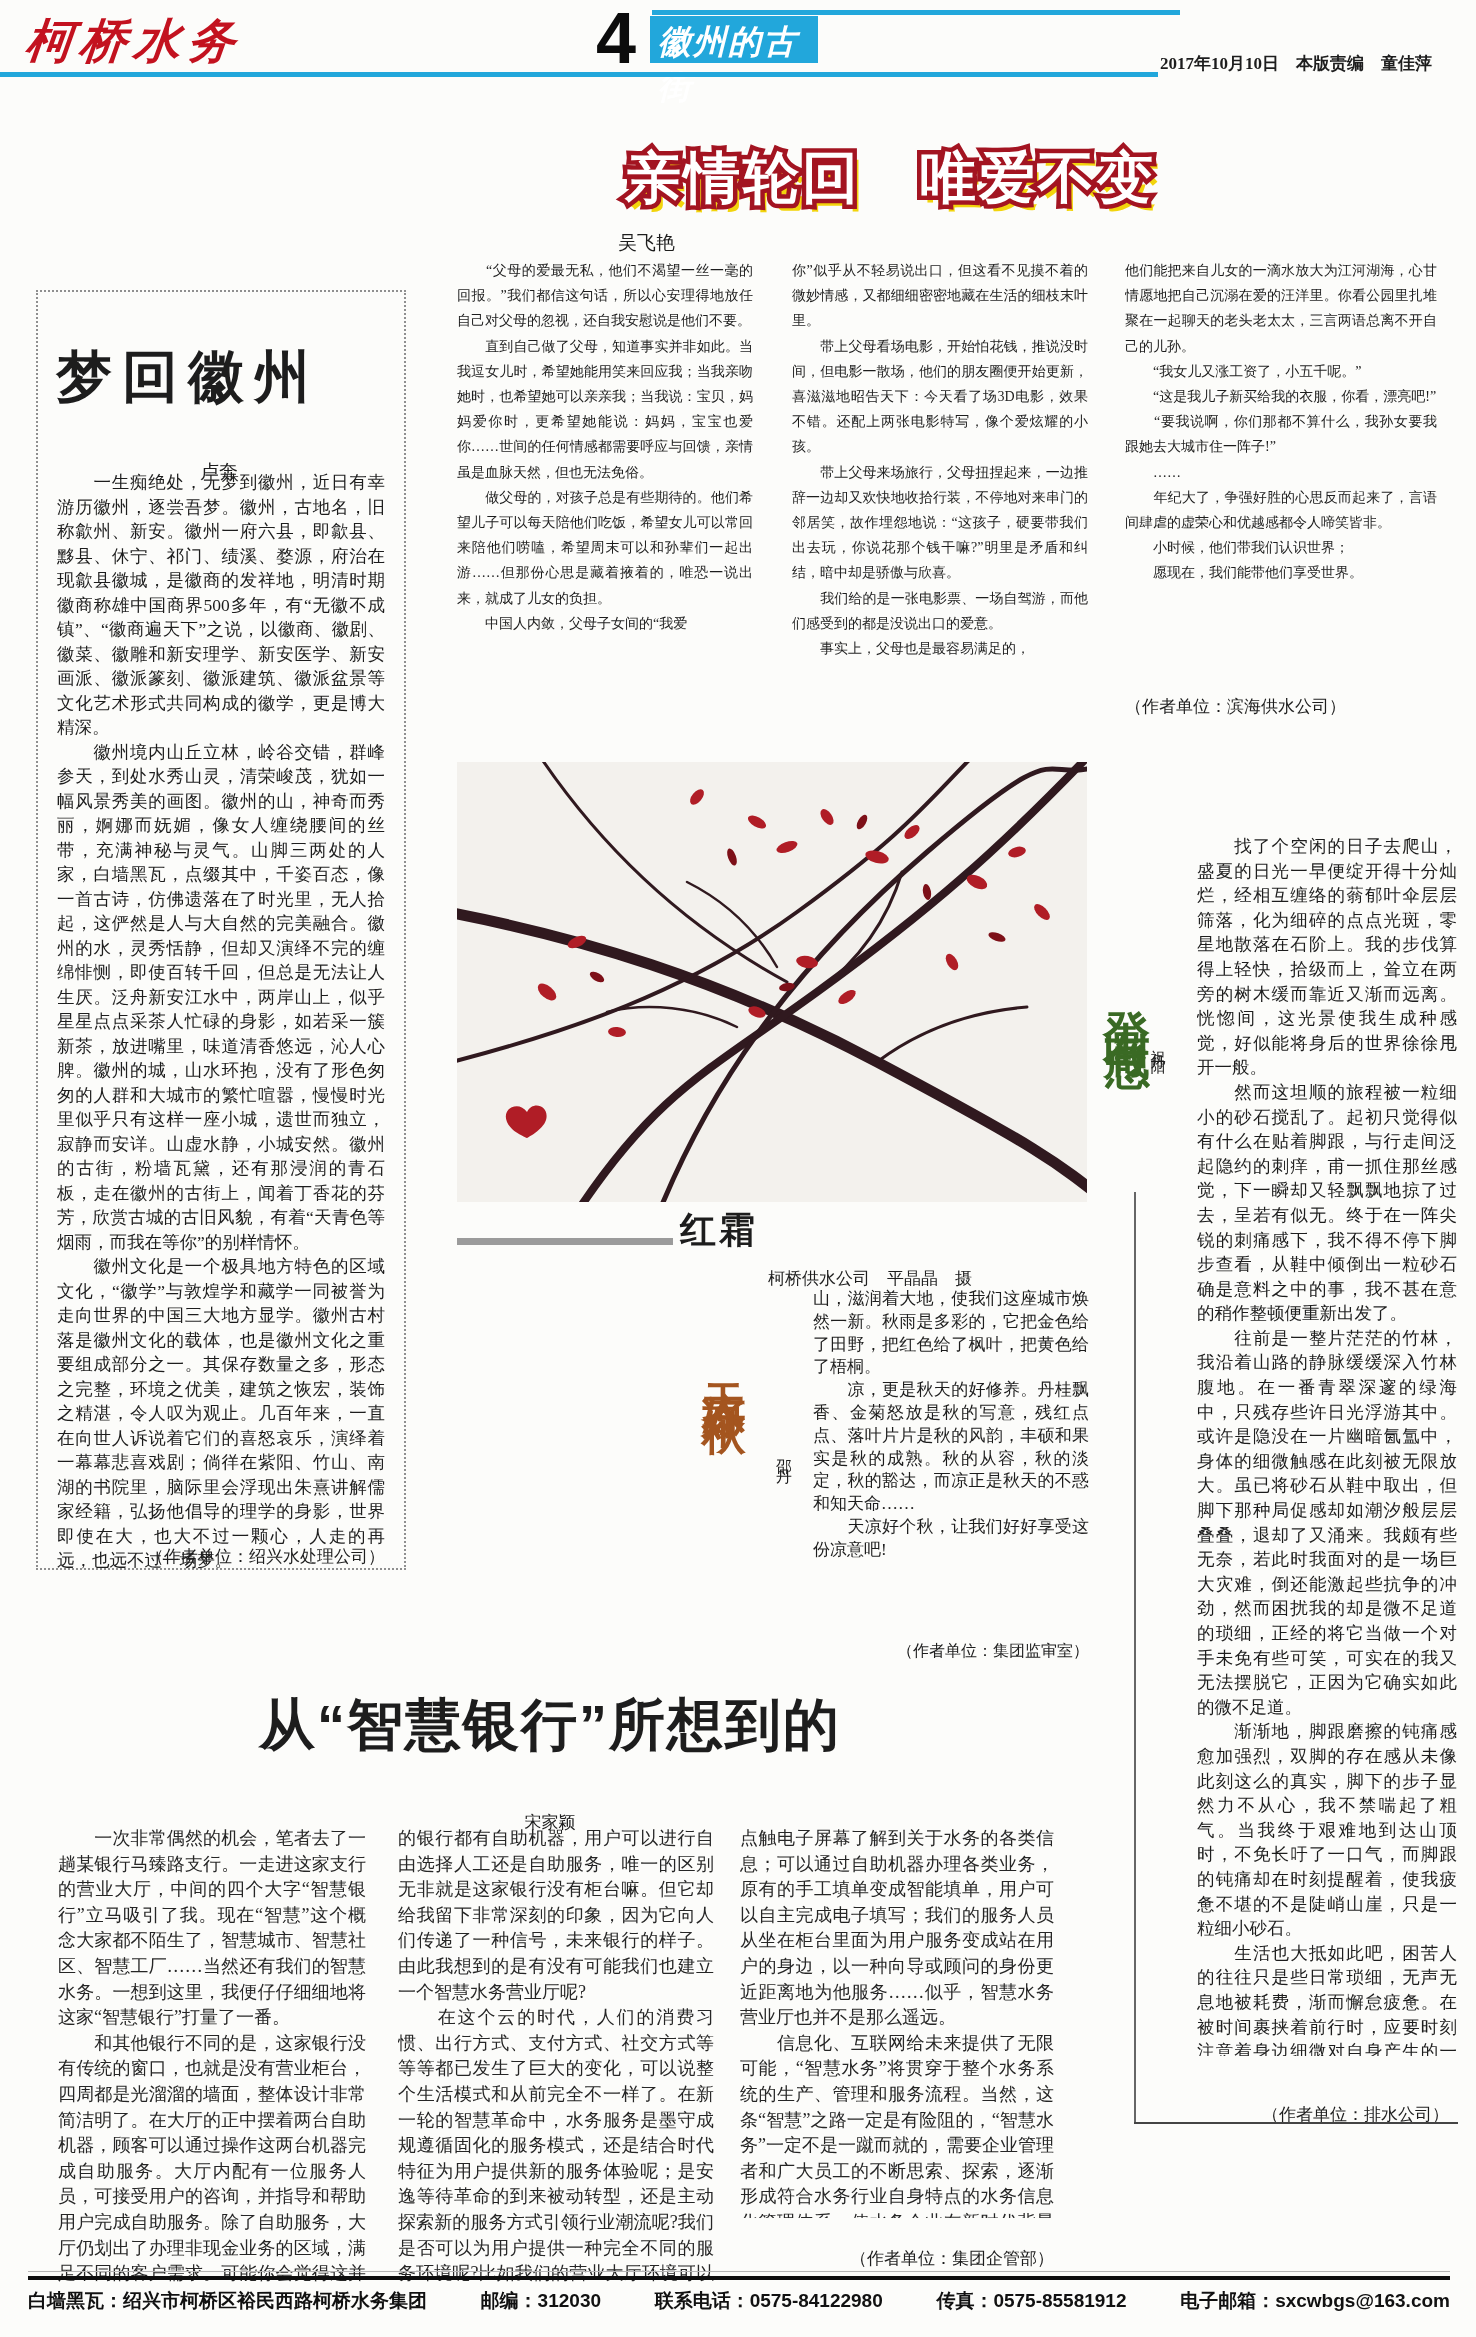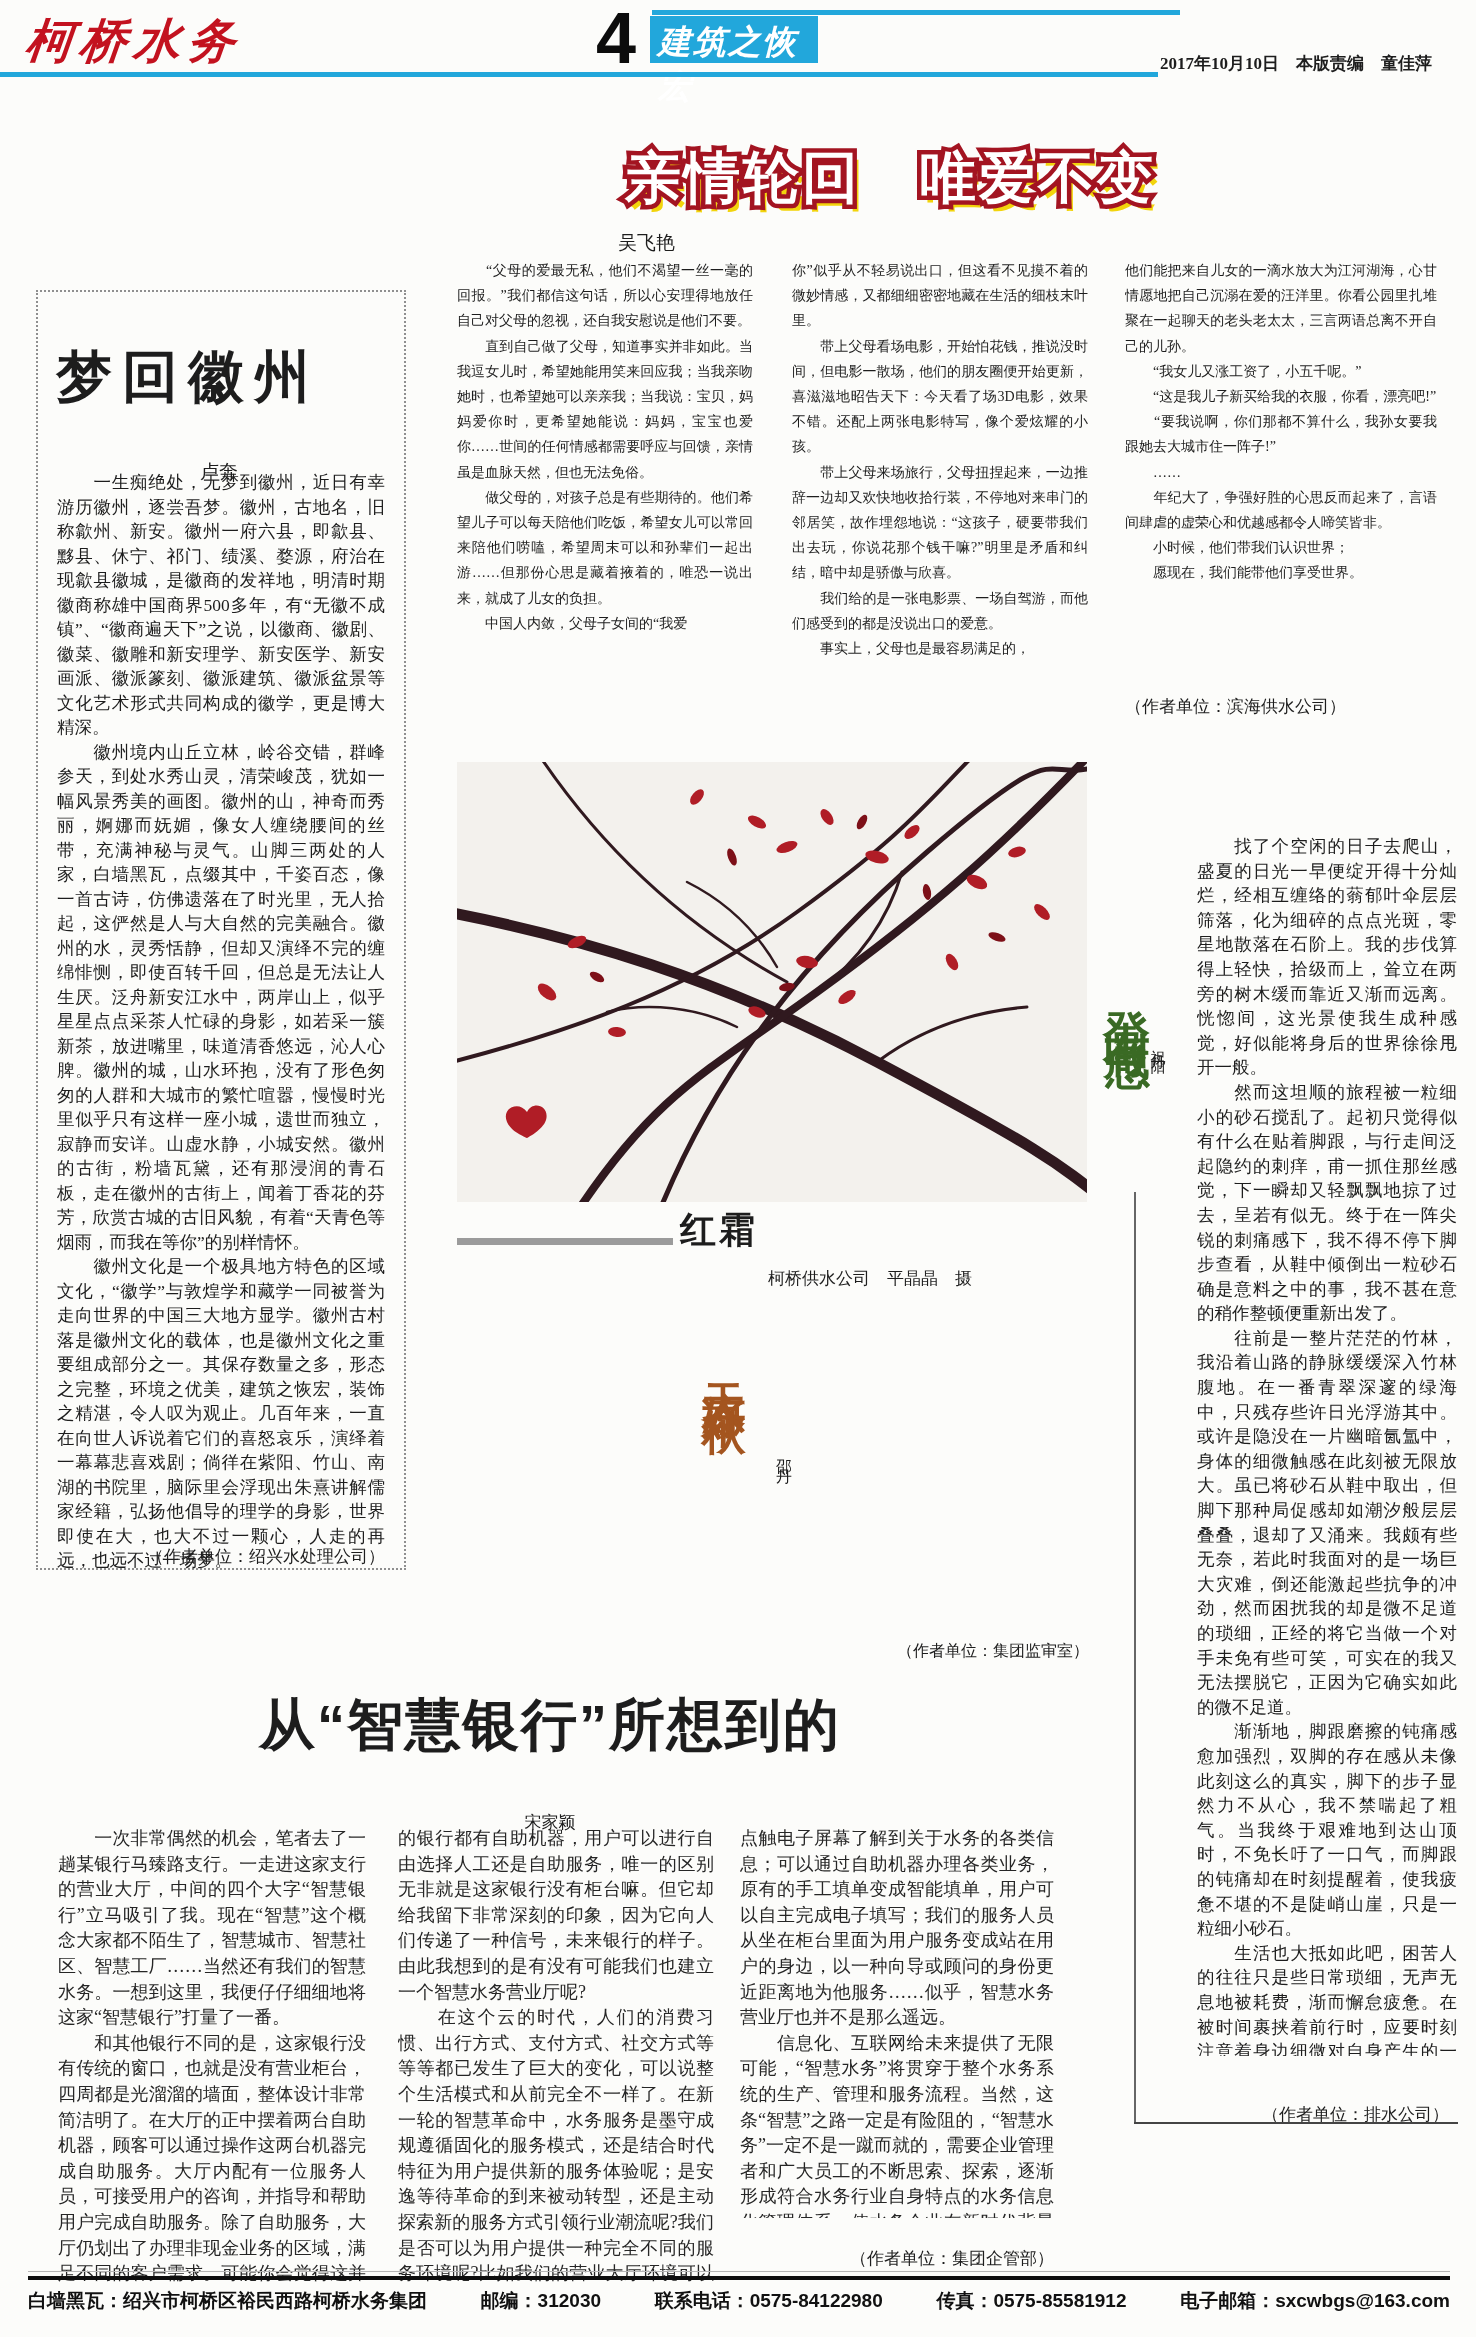--- a/index.html
+++ b/index.html
@@ -77,7 +77,7 @@
   <div class="abs cyan" id="rule-top"></div>
   <div class="abs" id="page-num">4</div>
   <div class="abs cyan" id="section-badge">
-    <span>建筑之恢宏</span>
+    <span>徽州的古街</span>
   </div>
   <div class="abs cyan" id="rule-bot"></div>
   <div class="abs" id="date-editor">2017年10月10日　本版责编　童佳萍</div>

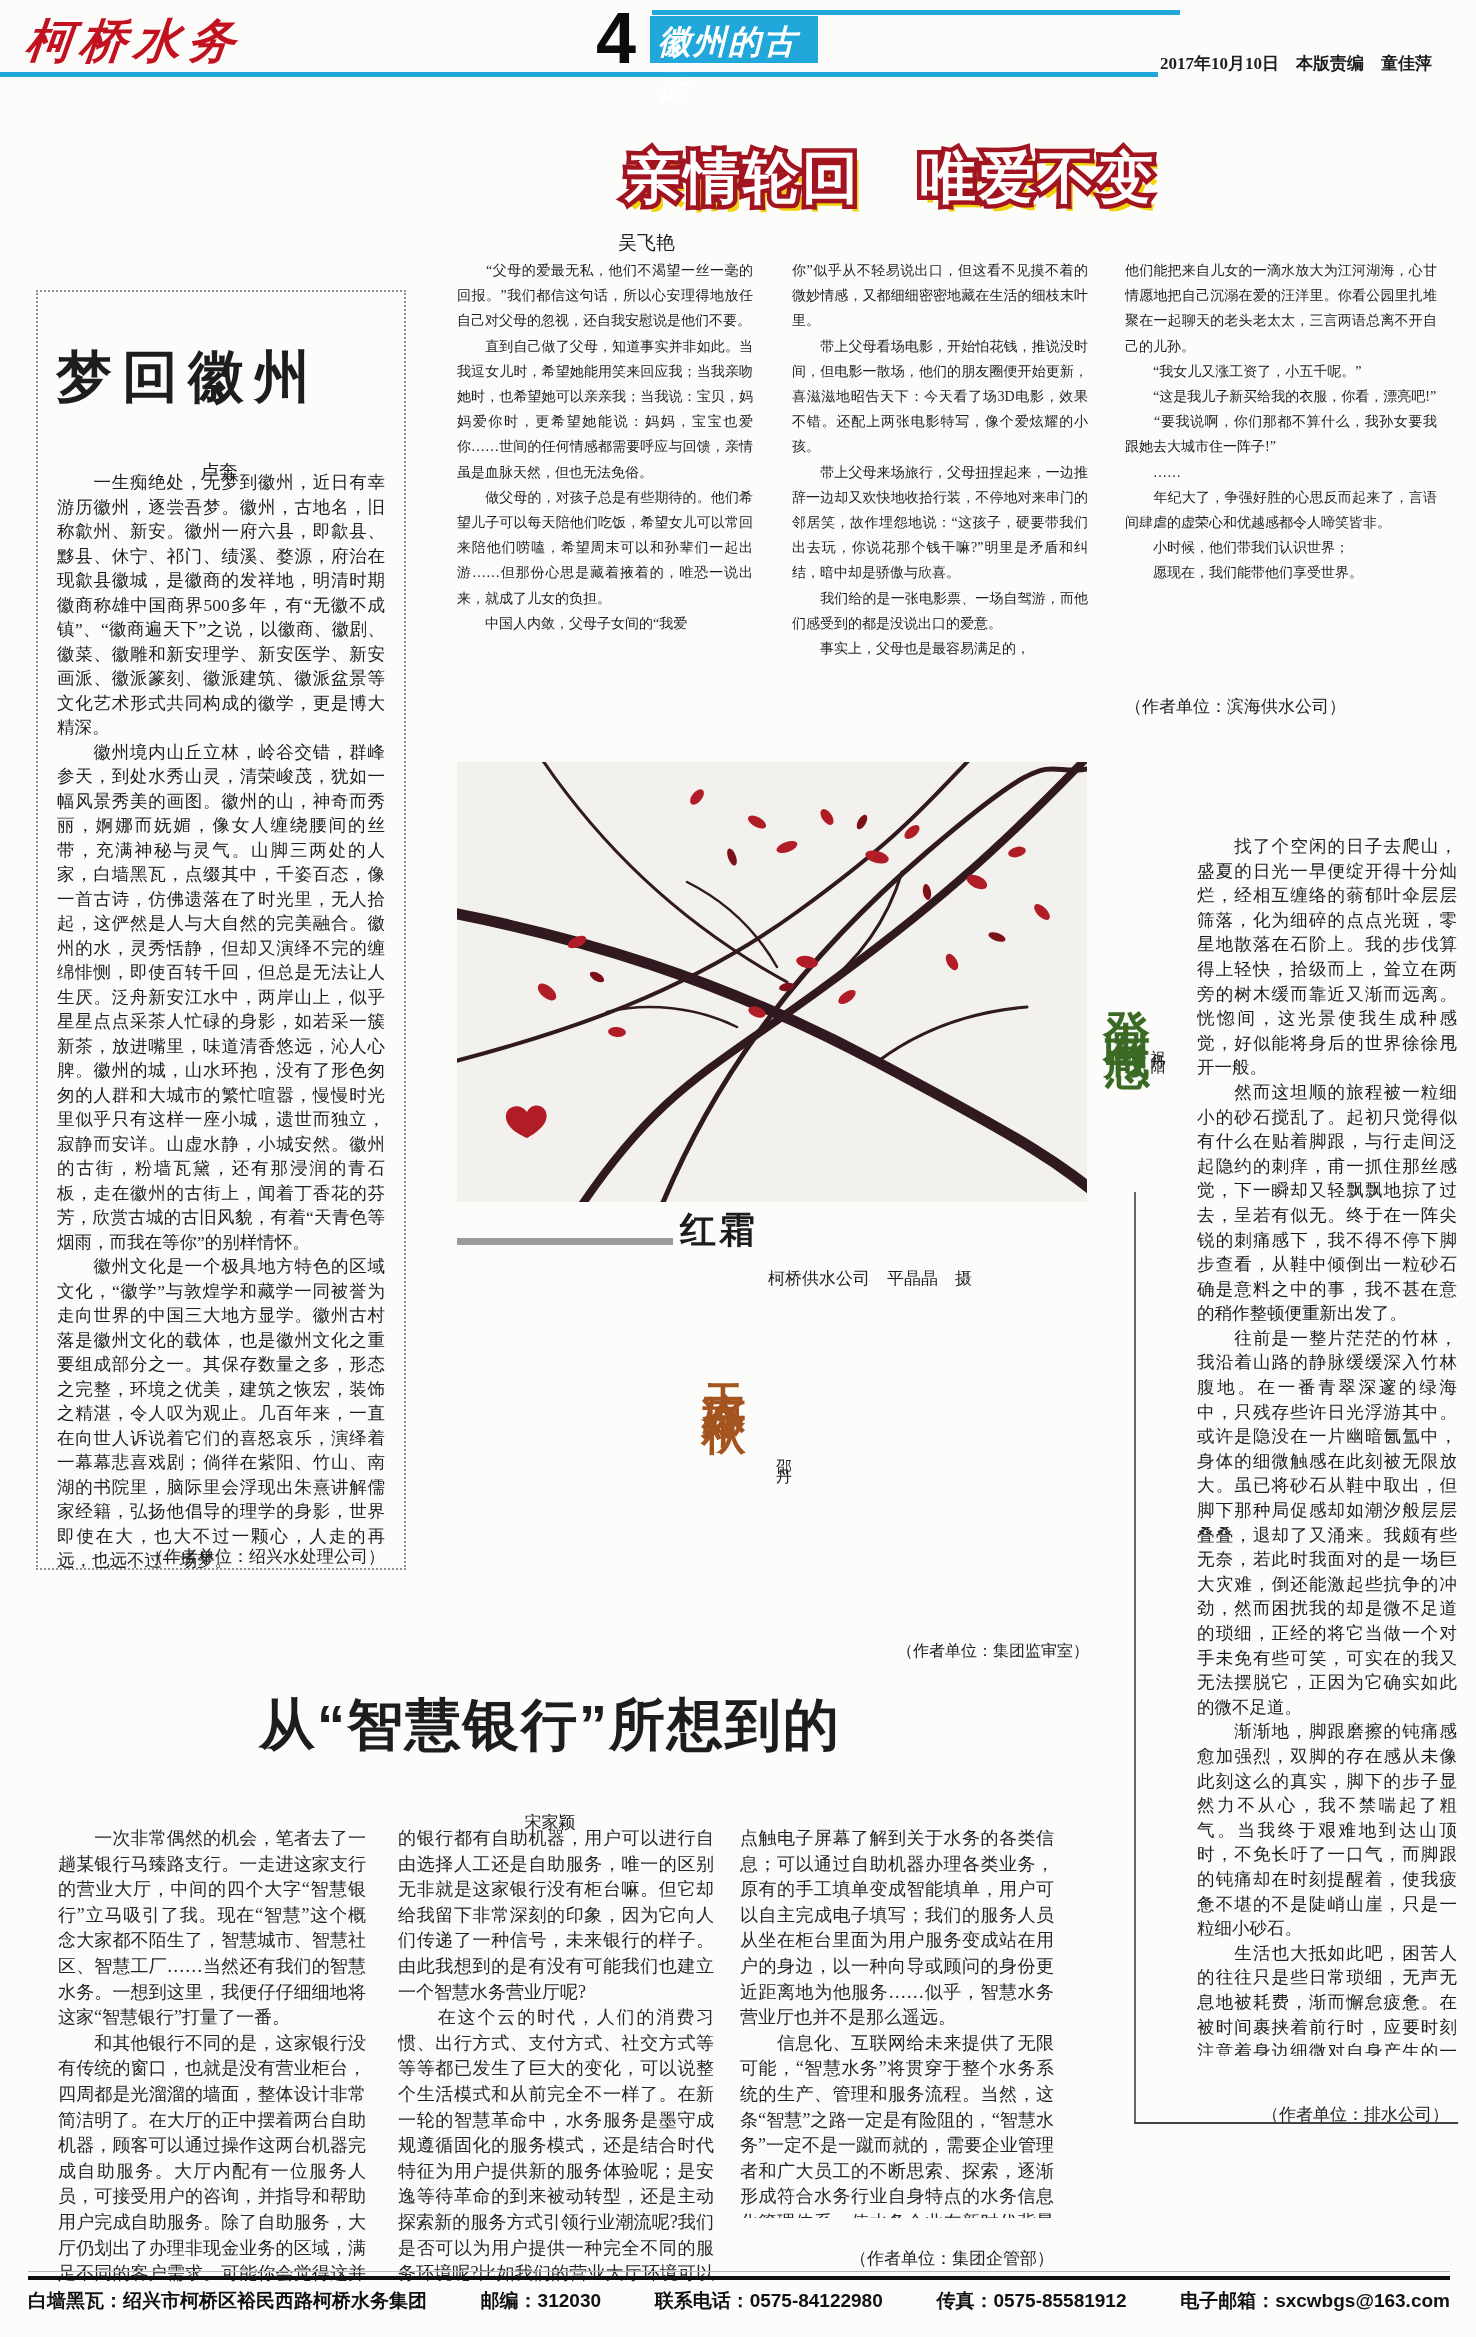--- a/index.html
+++ b/index.html
@@ -161,6 +161,9 @@
 
   <div class="abs vert" id="aut-title">天凉好个秋</div>
   <div class="abs vert" id="aut-byline">邵丹</div>
+  <div class="abs jt" id="aut-c2">山，滋润着大地，使我们这座城市焕然一新。秋雨是多彩的，它把金色给了田野，把红色给了枫叶，把黄色给了梧桐。
+　　凉，更是秋天的好修养。丹桂飘香、金菊怒放是秋的写意，残红点点、落叶片片是秋的风韵，丰硕和果实是秋的成熟。秋的从容，秋的淡定，秋的豁达，而凉正是秋天的不惑和知天命……
+　　天凉好个秋，让我们好好享受这份凉意吧!</div>
   <div class="abs kai" id="aut-unit">（作者单位：集团监审室）</div>
 
   <div class="abs vert" id="climb-title">登山有感</div>

